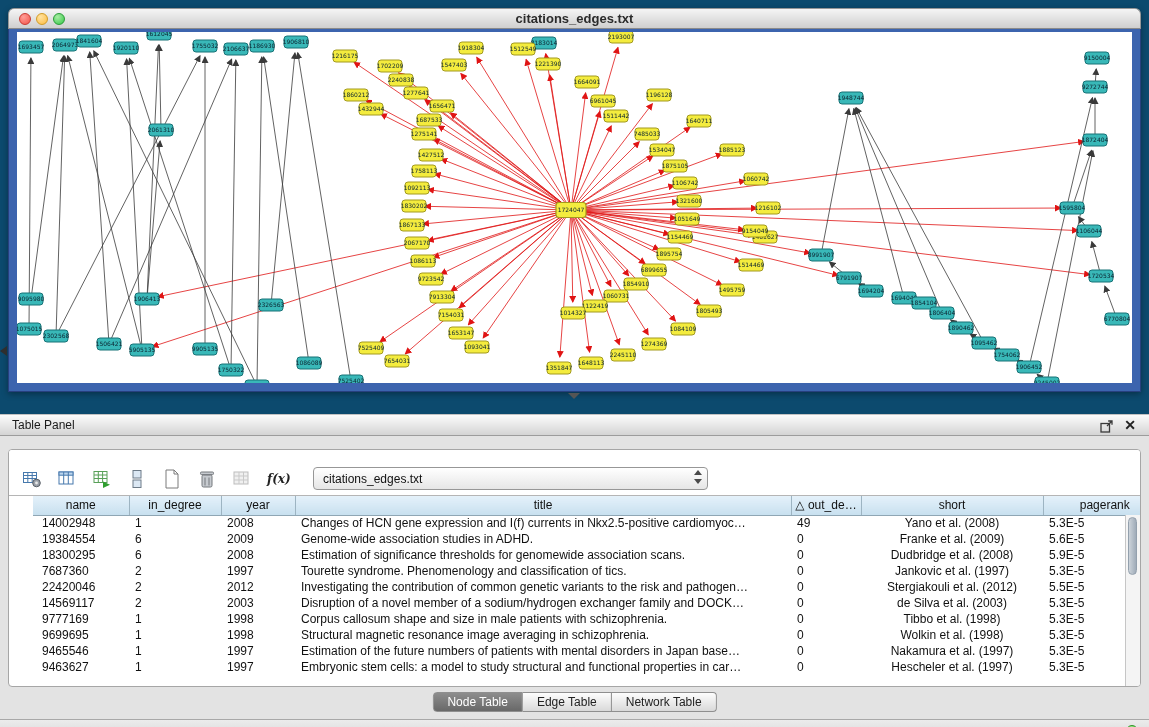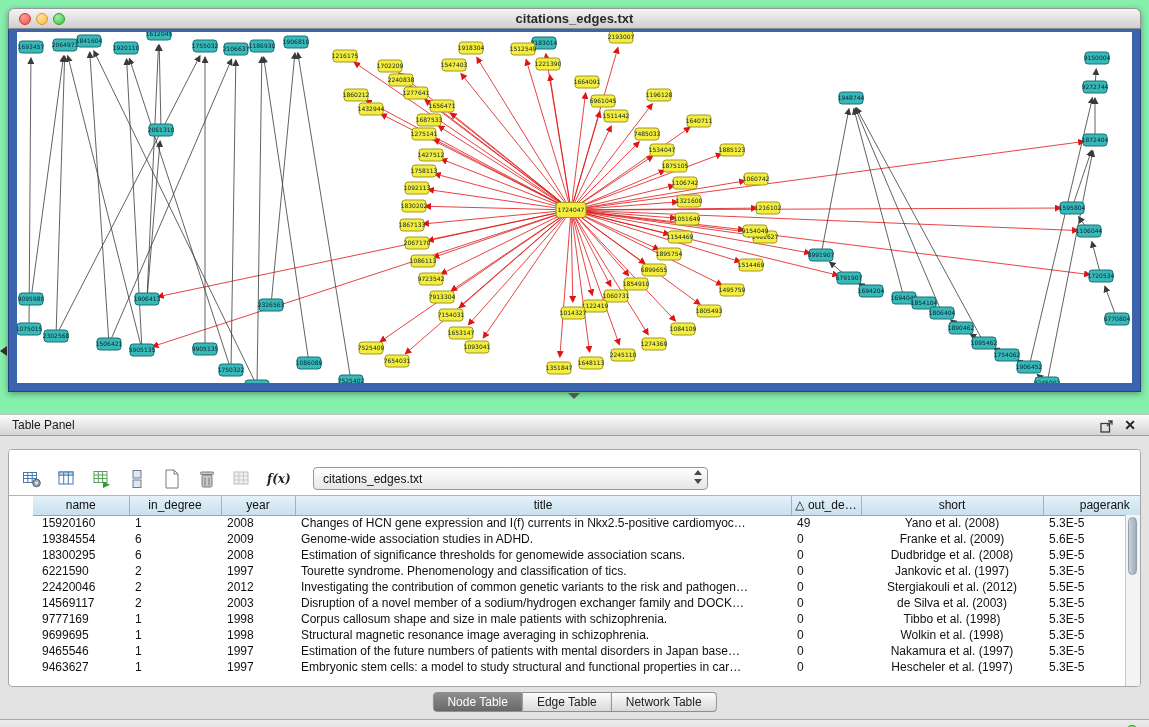--- a/index.html
+++ b/index.html
@@ -3,7 +3,7 @@
 <meta charset="utf-8">
 <style>
   html,body{margin:0;padding:0;}
-  #screen{position:relative;width:1149px;height:727px;background:#86efac;overflow:hidden;
+  #screen{position:relative;width:1149px;height:727px;background:#0c4a6e;overflow:hidden;
           font-family:"Liberation Sans",sans-serif;-webkit-font-smoothing:antialiased;}
 
   

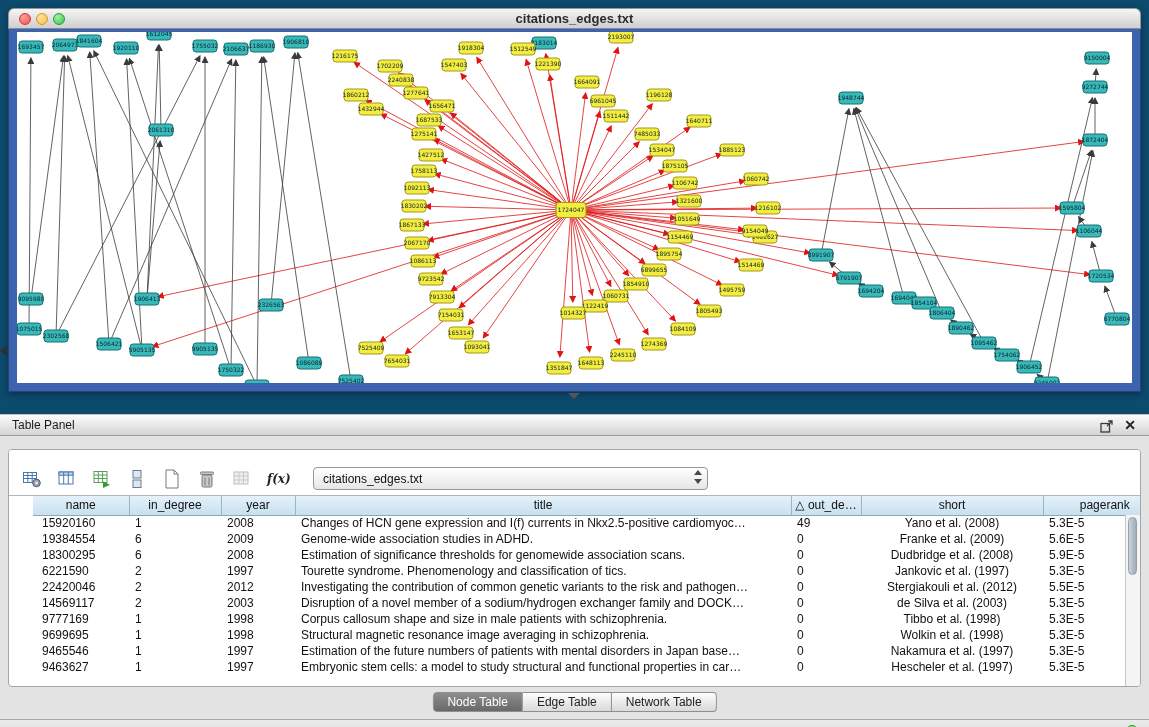--- a/index.html
+++ b/index.html
@@ -727,7 +727,7 @@
             </thead>
             <tbody>
                 <tr>
-                  <td class="c0">15920160</td>
+                  <td class="c0">14002948</td>
                   <td class="c1">1</td>
                   <td class="c2">2008</td>
                   <td class="c3">Changes of HCN gene expression and I(f) currents in Nkx2.5-positive cardiomyoc…</td>

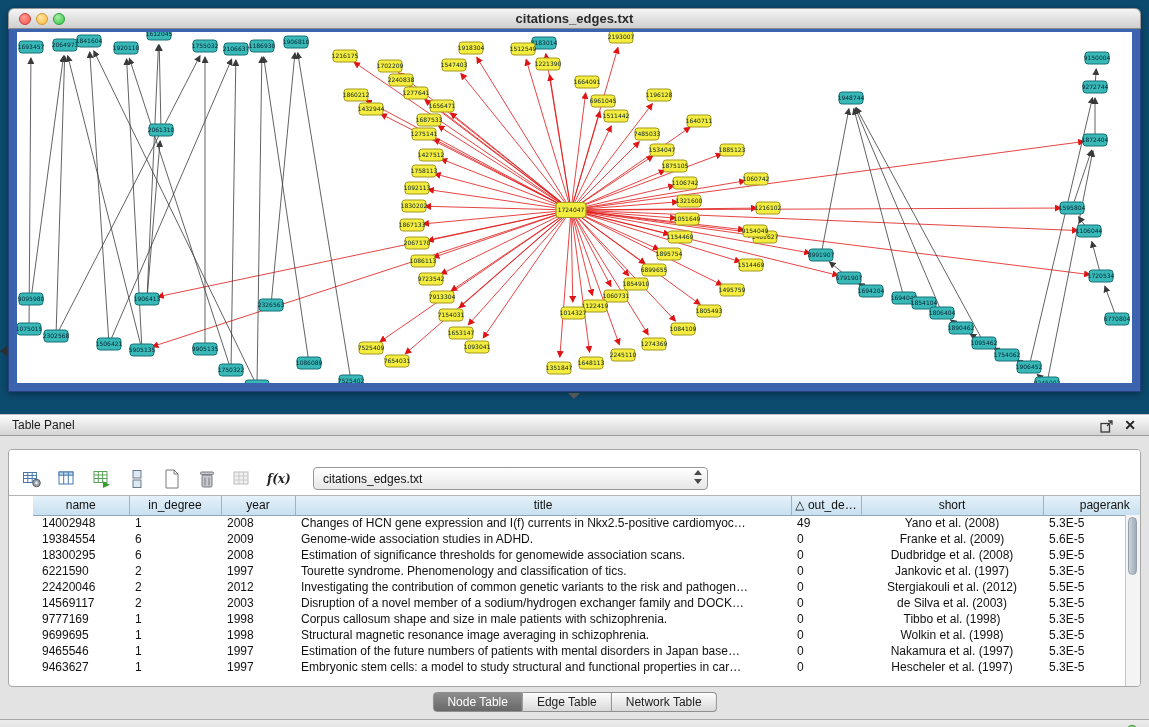--- a/index.html
+++ b/index.html
@@ -754,7 +754,7 @@
                   <td class="c6">5.9E-5</td>
                 </tr>
                 <tr>
-                  <td class="c0">6221590</td>
+                  <td class="c0">7687360</td>
                   <td class="c1">2</td>
                   <td class="c2">1997</td>
                   <td class="c3">Tourette syndrome. Phenomenology and classification of tics.</td>

